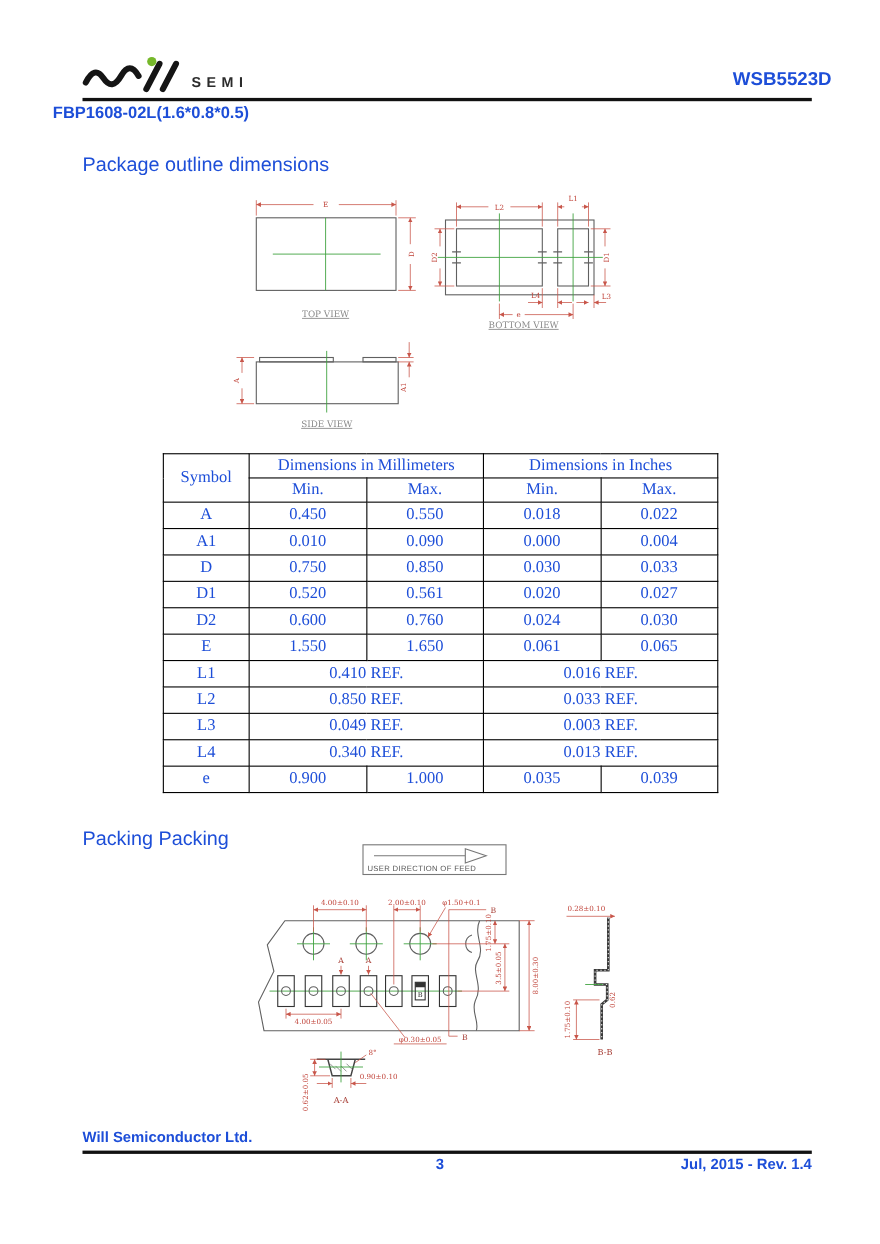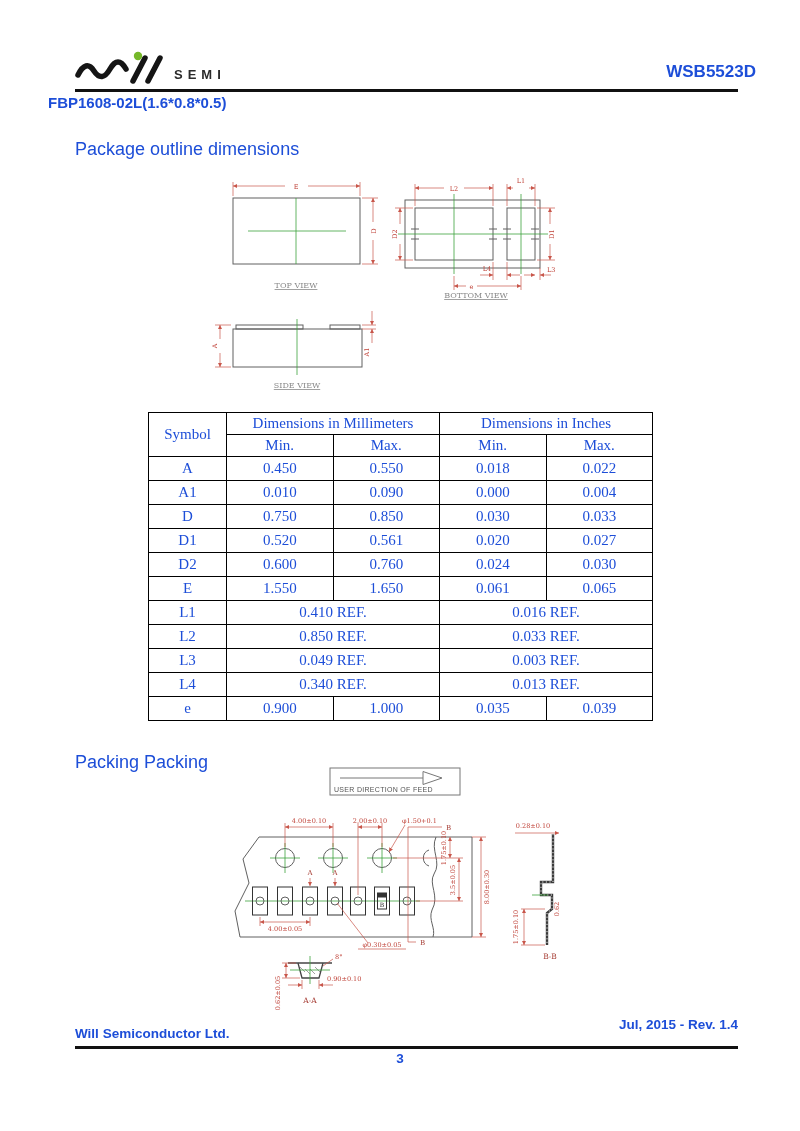--- a/index.html
+++ b/index.html
@@ -35,7 +35,7 @@
   
   .footer-company{position:absolute;left:75px;top:1026px;font-size:13.5px;font-weight:bold;}
   .footer-page{position:absolute;left:0;right:0;top:1051px;text-align:center;font-size:13.5px;font-weight:bold;}
-  .footer-rev{position:absolute;right:62px;top:1017px;font-size:13.5px;font-weight:bold;}
+  .footer-rev{position:absolute;right:62px;top:1051px;font-size:13.5px;font-weight:bold;}
 </style>
 </head>
 <body>

